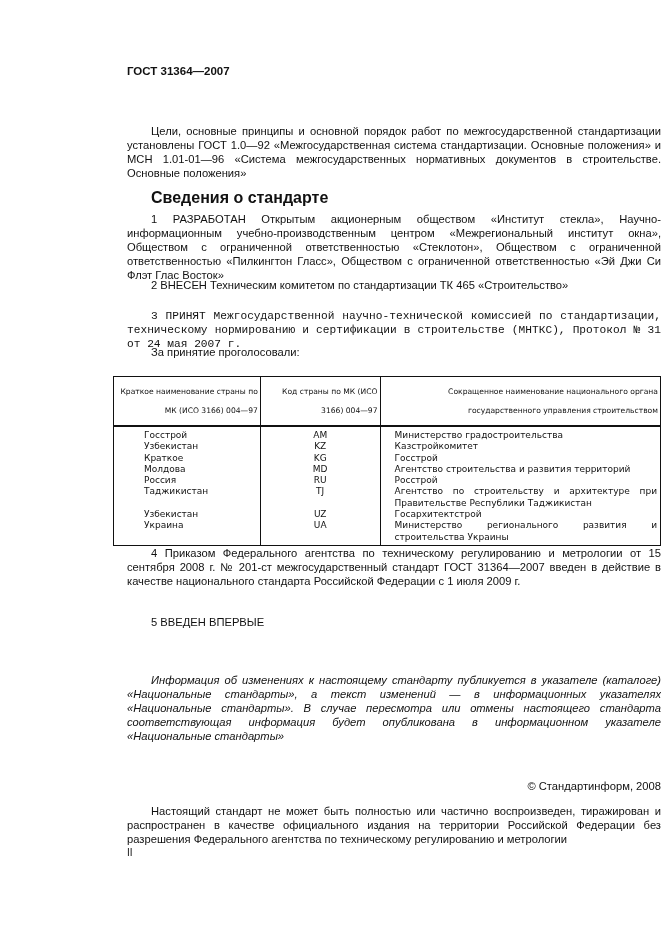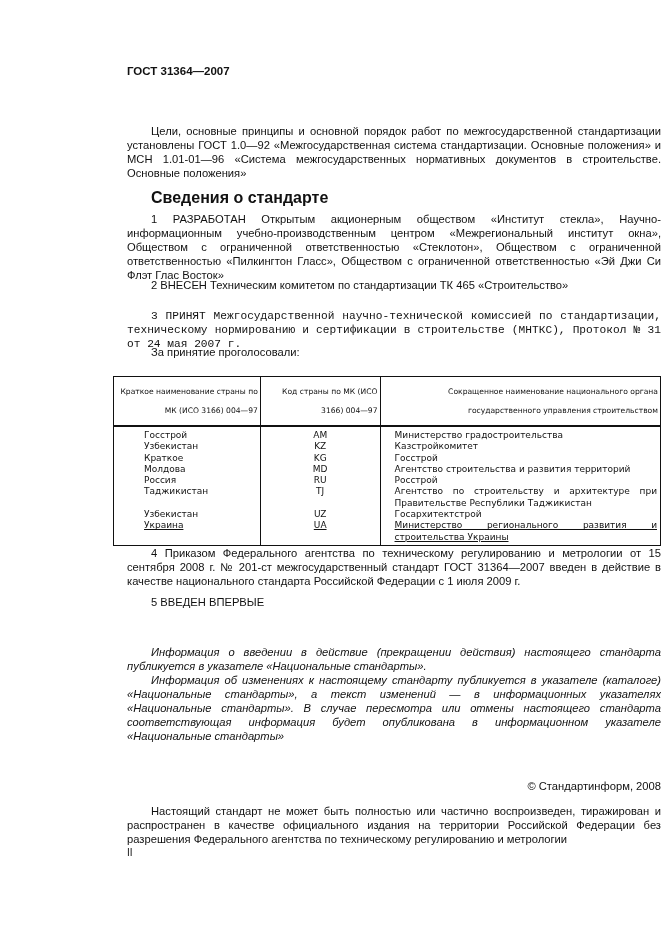--- a/index.html
+++ b/index.html
@@ -40,7 +40,7 @@
     border-left: 1px solid #111; border-right: 1px solid #111;
   }
   table.votes tr.first td { padding-top: 3px; }
-  table.votes tr.last td { border-bottom: 1px solid #111; padding-bottom: 2px; text-decoration: underline; }
+  table.votes tr.last td { border-bottom: 1px solid #111; padding-bottom: 2px; }
   table.votes td.country { padding-left: 30px; }
   table.votes td.code { text-align: center; }
   table.votes td.organ { padding-left: 14px; padding-right: 3px; text-align: justify; }

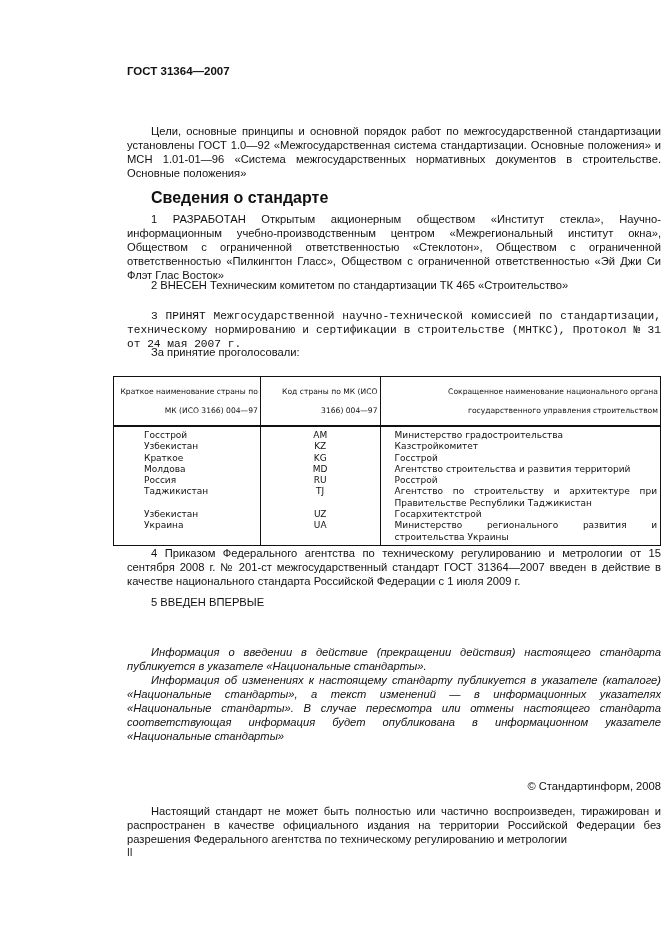--- a/index.html
+++ b/index.html
@@ -127,7 +127,7 @@
 
   <p class="para" style="top:546px;"><span class="indent"></span><span>4  Приказом Федерального агентства по техническому регулированию и метрологии от 15 сентября 2008 г. № 201-ст межгосударственный стандарт ГОСТ 31364—2007 введен в действие в качестве национального стандарта Российской Федерации с 1 июля 2009 г.</span></p>
 
-  <div class="plain" style="top:596px;text-align:right;">5  ВВЕДЕН ВПЕРВЫЕ</div>
+  <div class="plain" style="top:616px;text-align:right;">5  ВВЕДЕН ВПЕРВЫЕ</div>
 
   <p class="para italic" style="top:645px;"><span class="indent"></span><span>Информация о введении в действие (прекращении действия) настоящего стандарта публикуется в указателе «Национальные стандарты».</span></p>
 

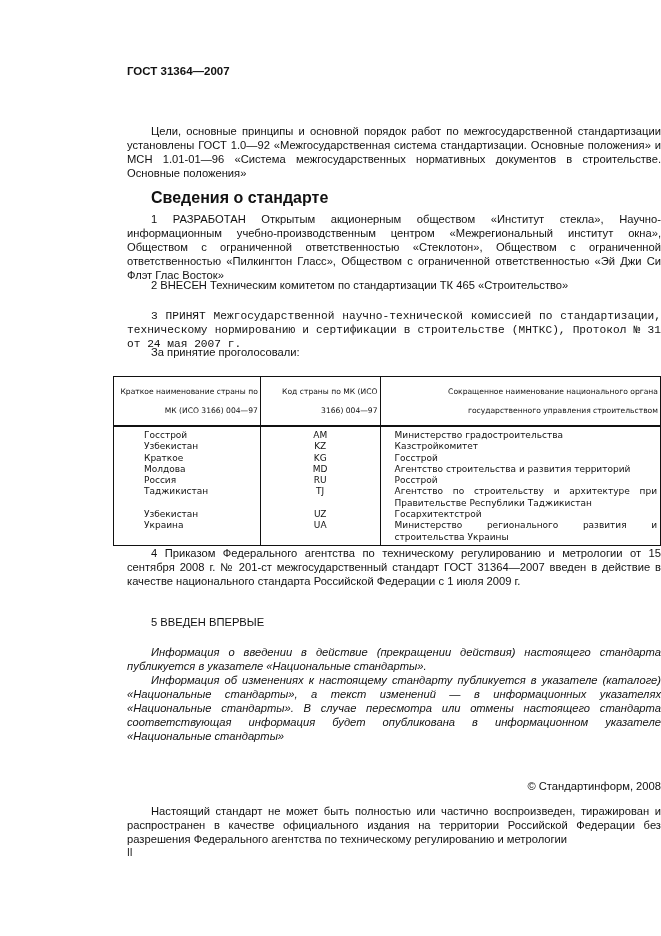--- a/index.html
+++ b/index.html
@@ -129,7 +129,6 @@
 
   <div class="plain" style="top:616px;text-align:right;">5  ВВЕДЕН ВПЕРВЫЕ</div>
 
-  <p class="para italic" style="top:645px;"><span class="indent"></span><span>Информация о введении в действие (прекращении действия) настоящего стандарта публикуется в указателе «Национальные стандарты».</span></p>
 
   <p class="para italic" style="top:673px;"><span class="indent"></span><span>Информация об изменениях к настоящему стандарту публикуется в указателе (каталоге) «Национальные стандарты», а текст изменений — в информационных указателях «Национальные стандарты». В случае пересмотра или отмены настоящего стандарта соответствующая информация будет опубликована в информационном указателе «Национальные стандарты»</span></p>
 

